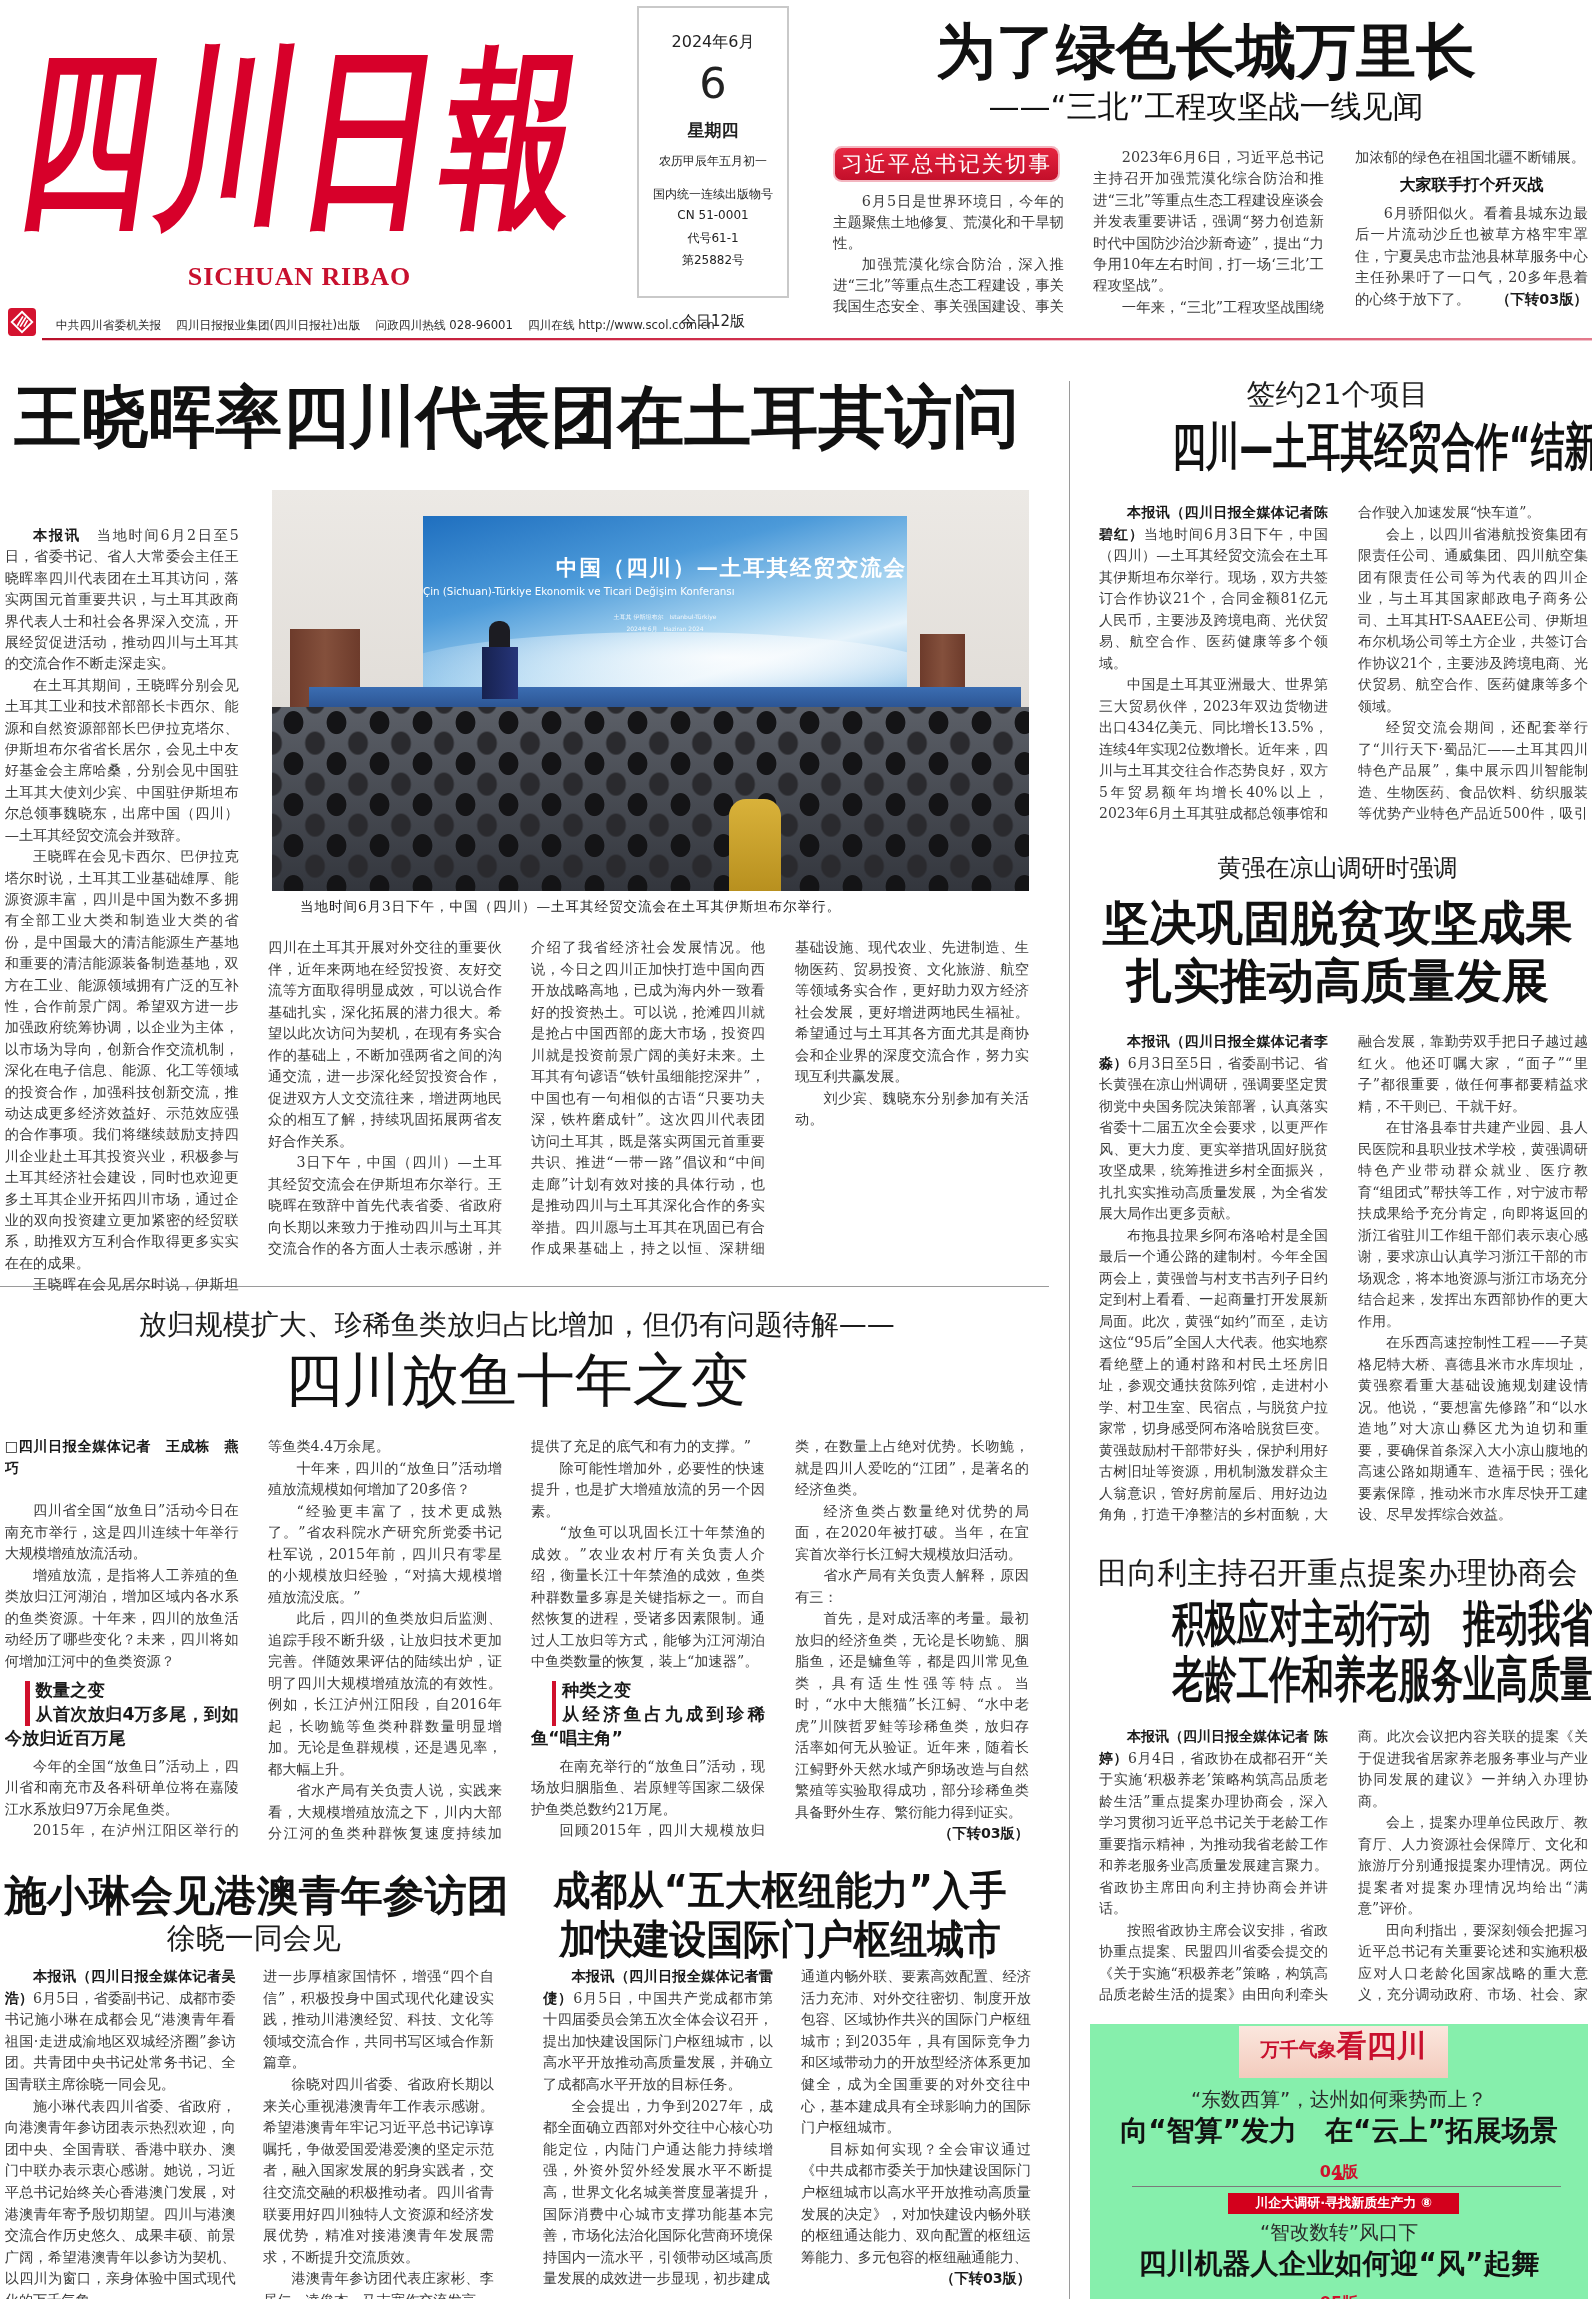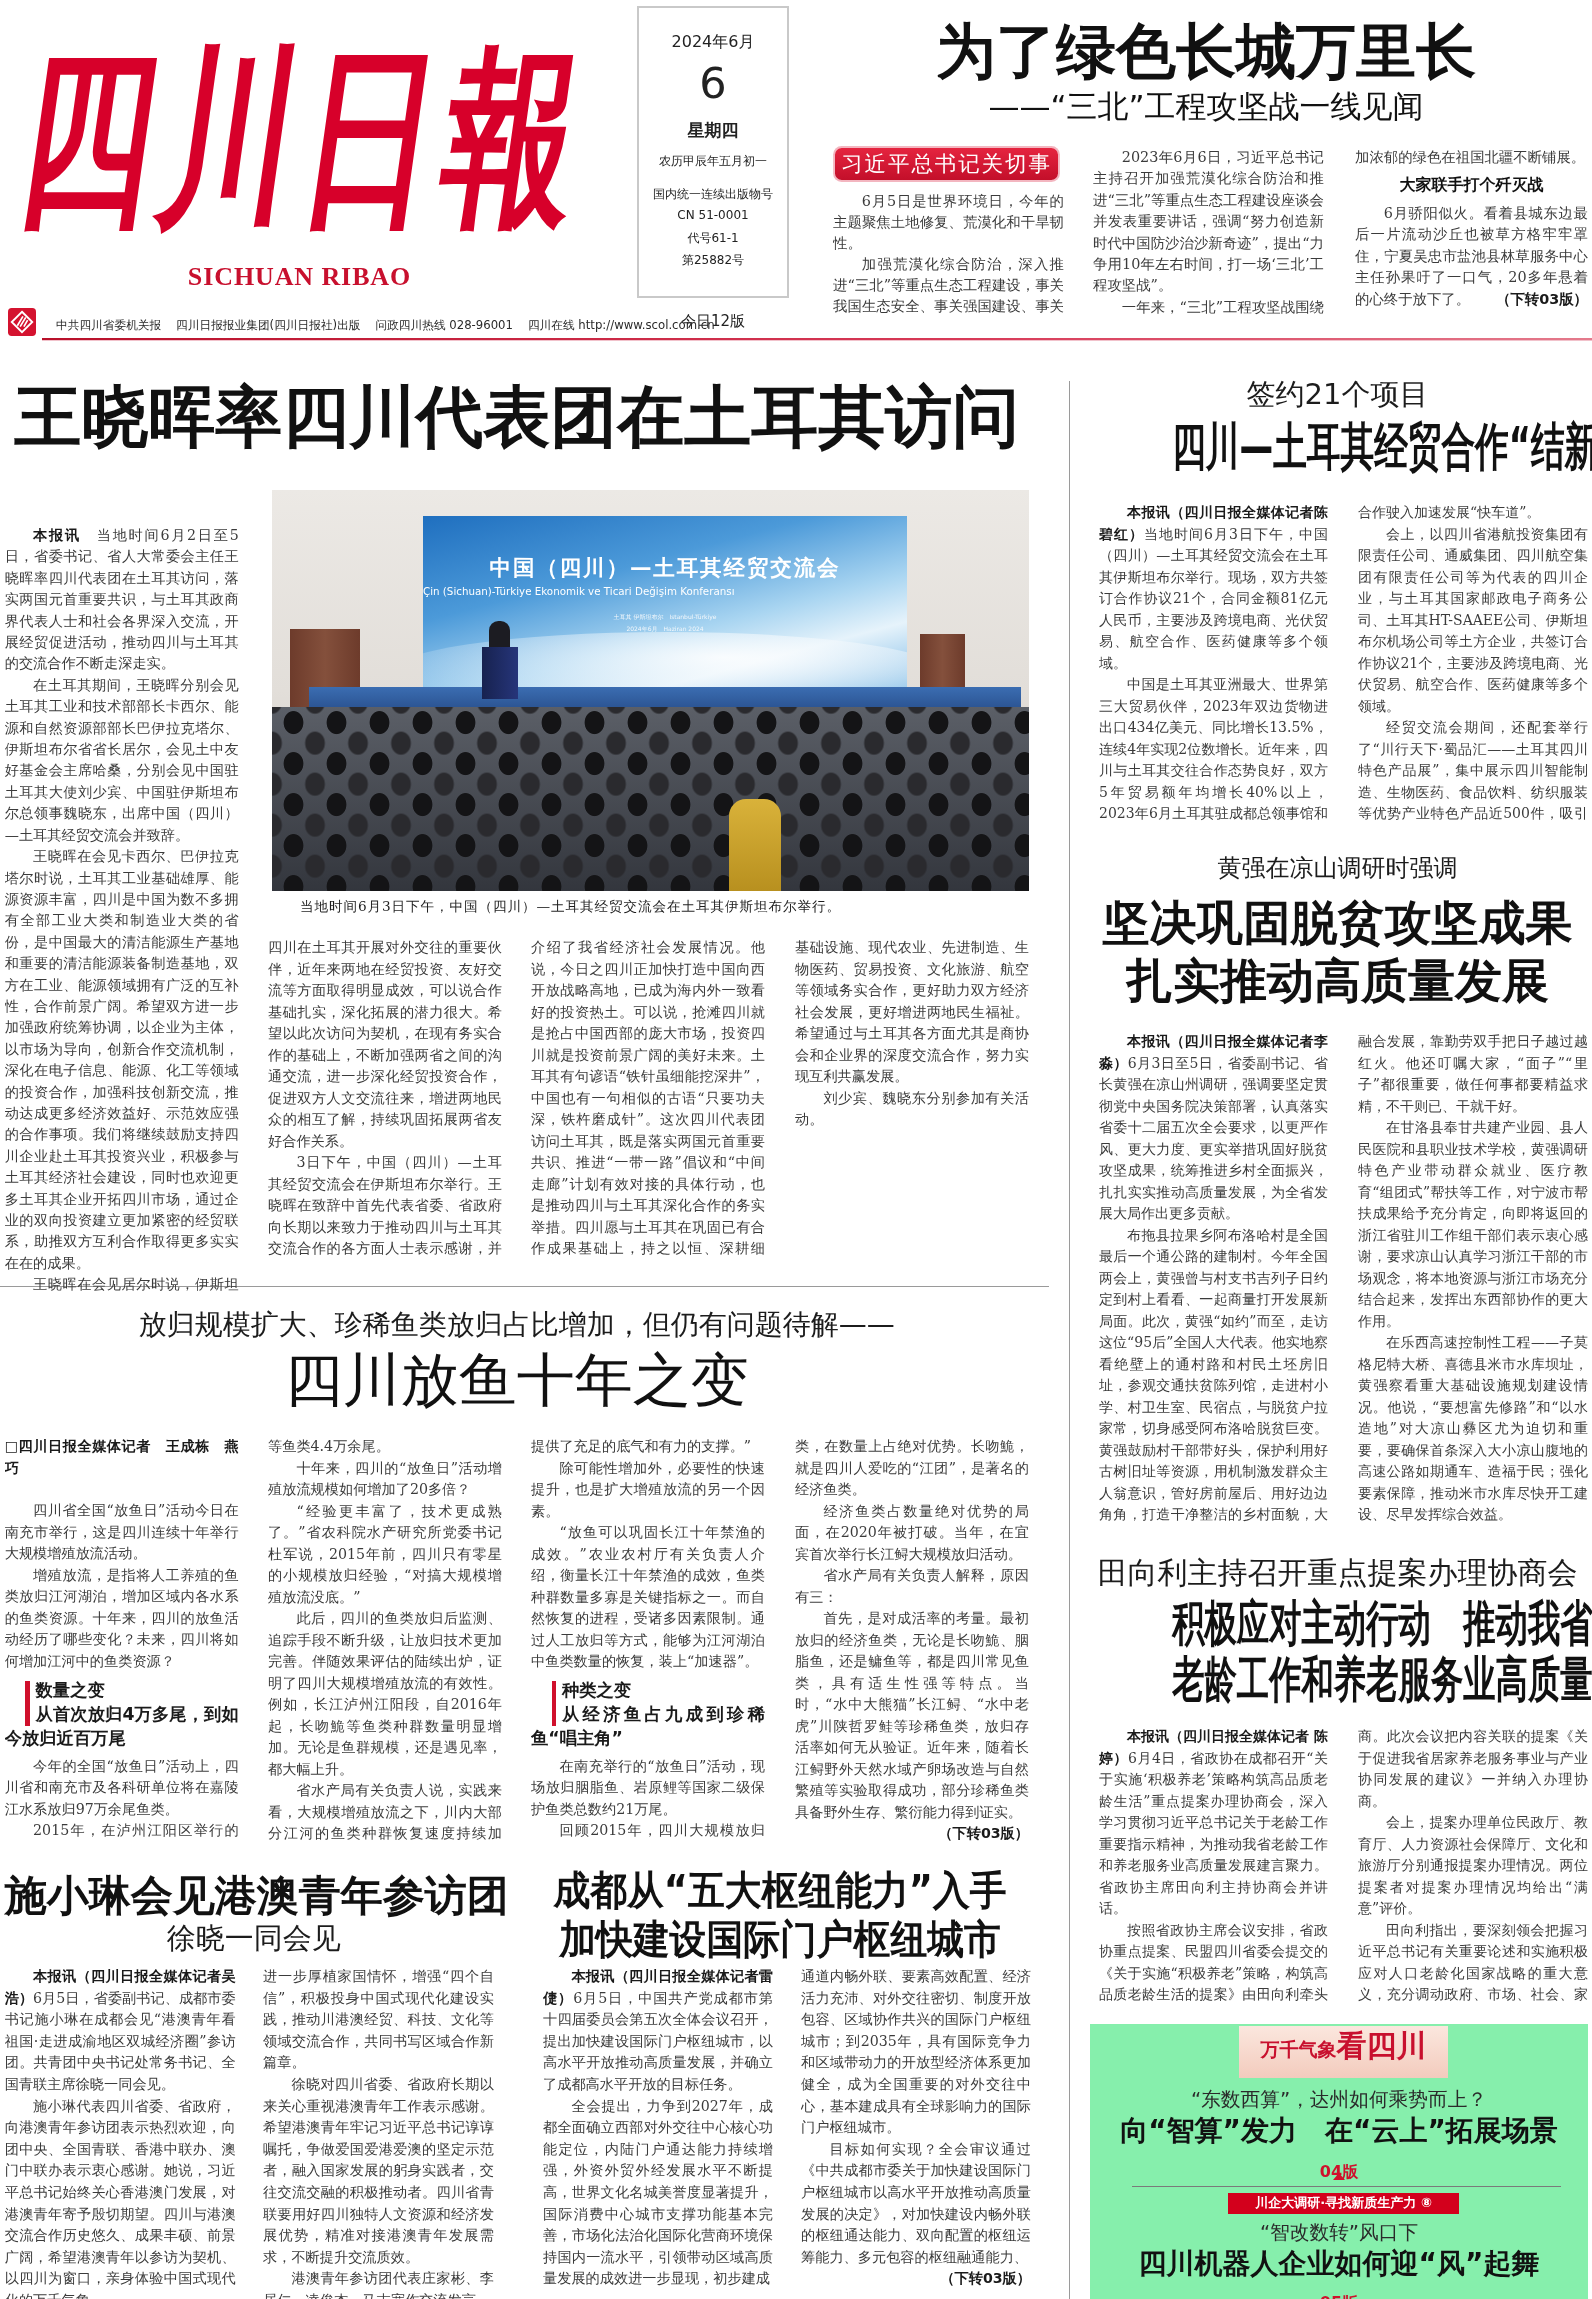--- a/index.html
+++ b/index.html
@@ -39,7 +39,7 @@
   .photo .door{position:absolute;background:linear-gradient(90deg,#6d3b2b,#84503c 50%,#6d3b2b);}
   .photo .screen{position:absolute;left:151px;top:26px;width:484px;height:172px;background:linear-gradient(165deg,#1f6fbf 0%,#4c9ad9 35%,#a9d5f1 62%,#e6f3fb 78%,#7fbbe6 100%);overflow:hidden;}
   .photo .screen::after{content:"";position:absolute;left:-37px;bottom:-28px;width:562px;height:84px;border-radius:50%;background:radial-gradient(ellipse at 60% 30%,rgba(255,255,255,.85),rgba(180,215,240,.2) 70%,transparent 72%);}
-  .photo .screen-title{position:absolute;top:37px;left:0;width:100%;text-align:center;color:#fff;font-family:"DejaVu Sans",sans-serif;font-weight:bold;font-size:21.5px;letter-spacing:1.9px;}
+  .photo .screen-title{position:absolute;top:37px;left:0;width:100%;text-align:right;color:#fff;font-family:"DejaVu Sans",sans-serif;font-weight:bold;font-size:21.5px;letter-spacing:1.9px;}
   .photo .screen-sub{position:absolute;top:69px;left:0;width:100%;text-align:left;color:#fff;font-family:"DejaVu Sans",sans-serif;font-size:10.3px;}
   .photo .screen-small{position:absolute;left:0;width:100%;text-align:center;color:#f3f8fc;font-family:"DejaVu Sans",sans-serif;font-size:6px;}
   .photo .podium{position:absolute;left:210px;top:157px;width:36px;height:52px;background:linear-gradient(90deg,#17224f,#26357a);}

